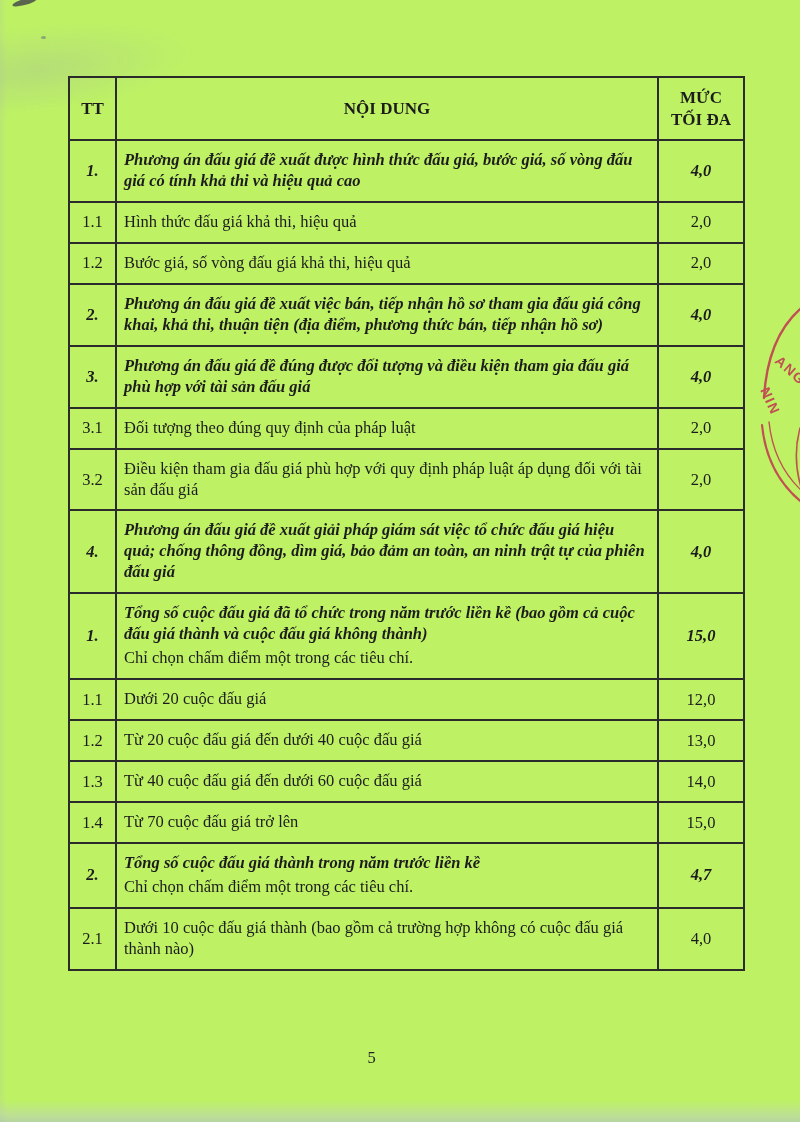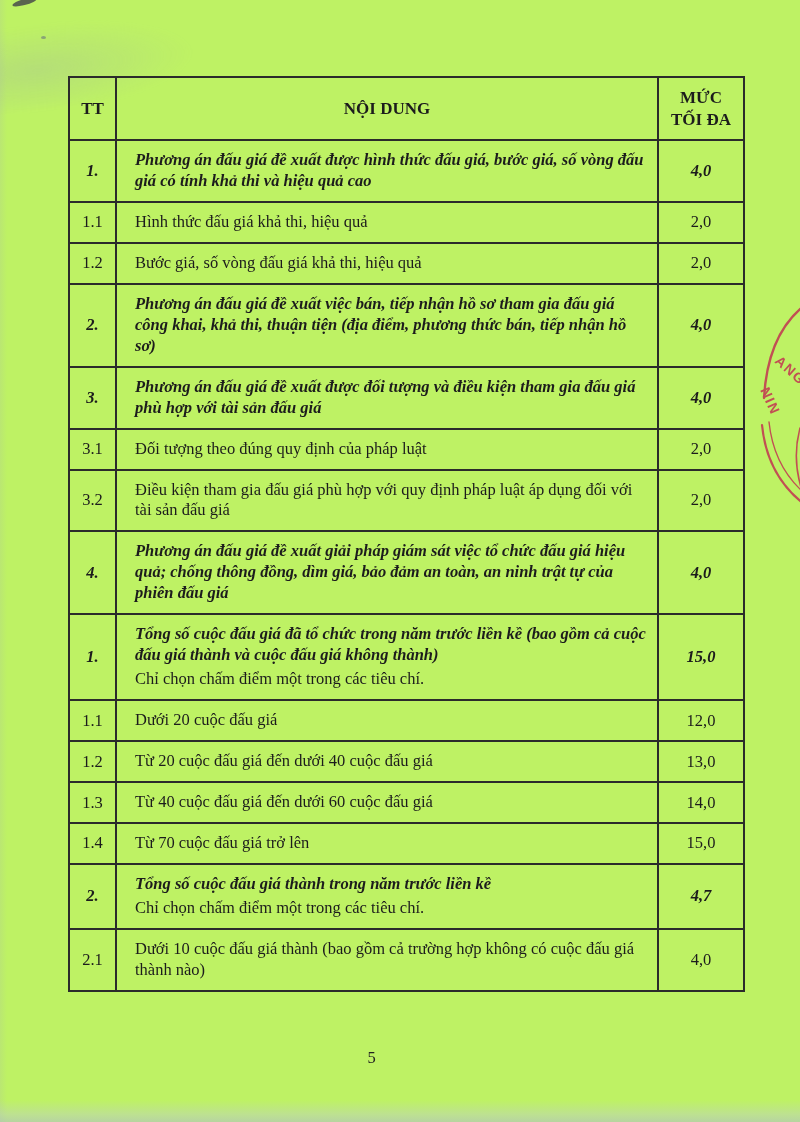--- a/index.html
+++ b/index.html
@@ -49,7 +49,7 @@
     padding:7px 4px;height:47px;line-height:1.25;
   }
   td.tt{ text-align:center; font-size:16.5px; padding:2px 2px;}
-  td.content{ padding:9px 8px 9px 18px; font-size:16.5px; line-height:1.27; }
+  td.content{ padding:9px 8px 9px 7px; font-size:16.5px; line-height:1.27; }
   td.score{ text-align:center; font-size:16.5px; padding:2px 3px; }
   .note{ font-style:normal; font-weight:normal; margin-top:3px; }
   tr.section td.tt, tr.section td.score, tr.section .main-text{ font-weight:bold; font-style:italic; }

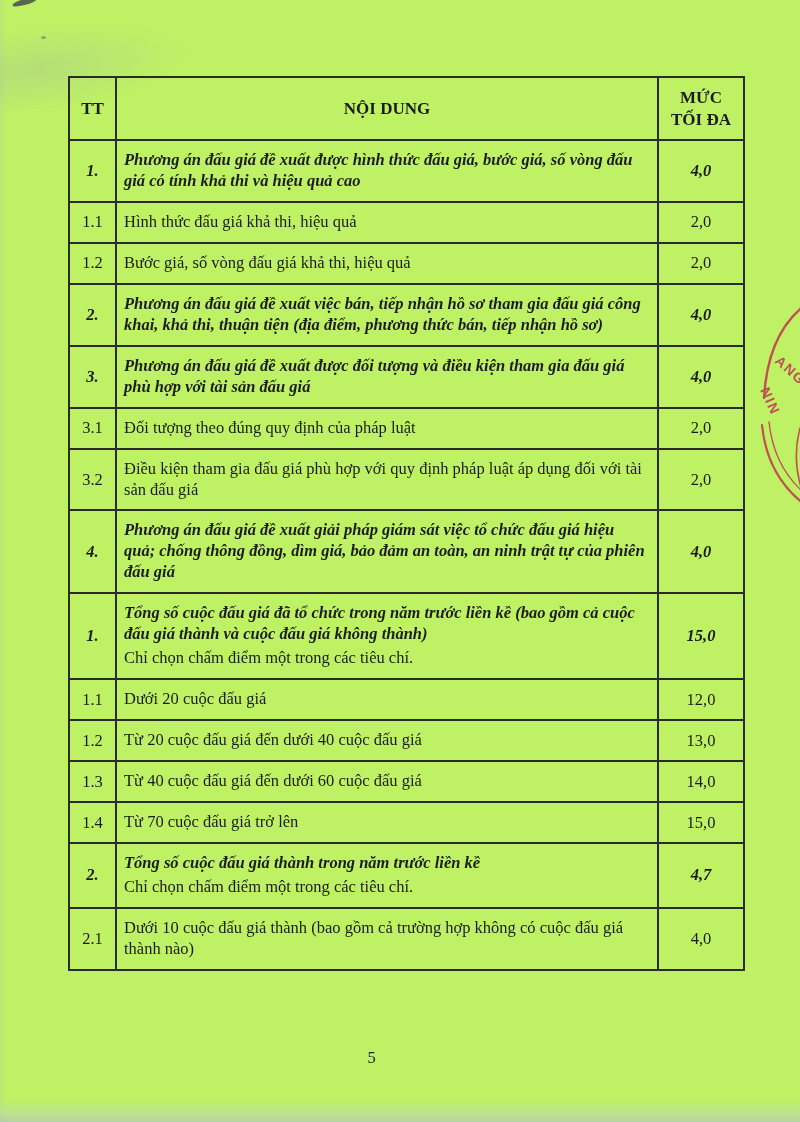--- a/index.html
+++ b/index.html
@@ -118,7 +118,7 @@
         <tr class="section">
           <td class="tt">3.</td>
           <td class="content">
-            <div class="main-text">Phương án đấu giá đề xuất được đối tượng và điều kiện tham gia đấu giá phù hợp với tài sản đấu giá</div>
+            <div class="main-text">Phương án đấu giá đề đúng được đối tượng và điều kiện tham gia đấu giá phù hợp với tài sản đấu giá</div>
           </td>
           <td class="score">4,0</td>
         </tr>

